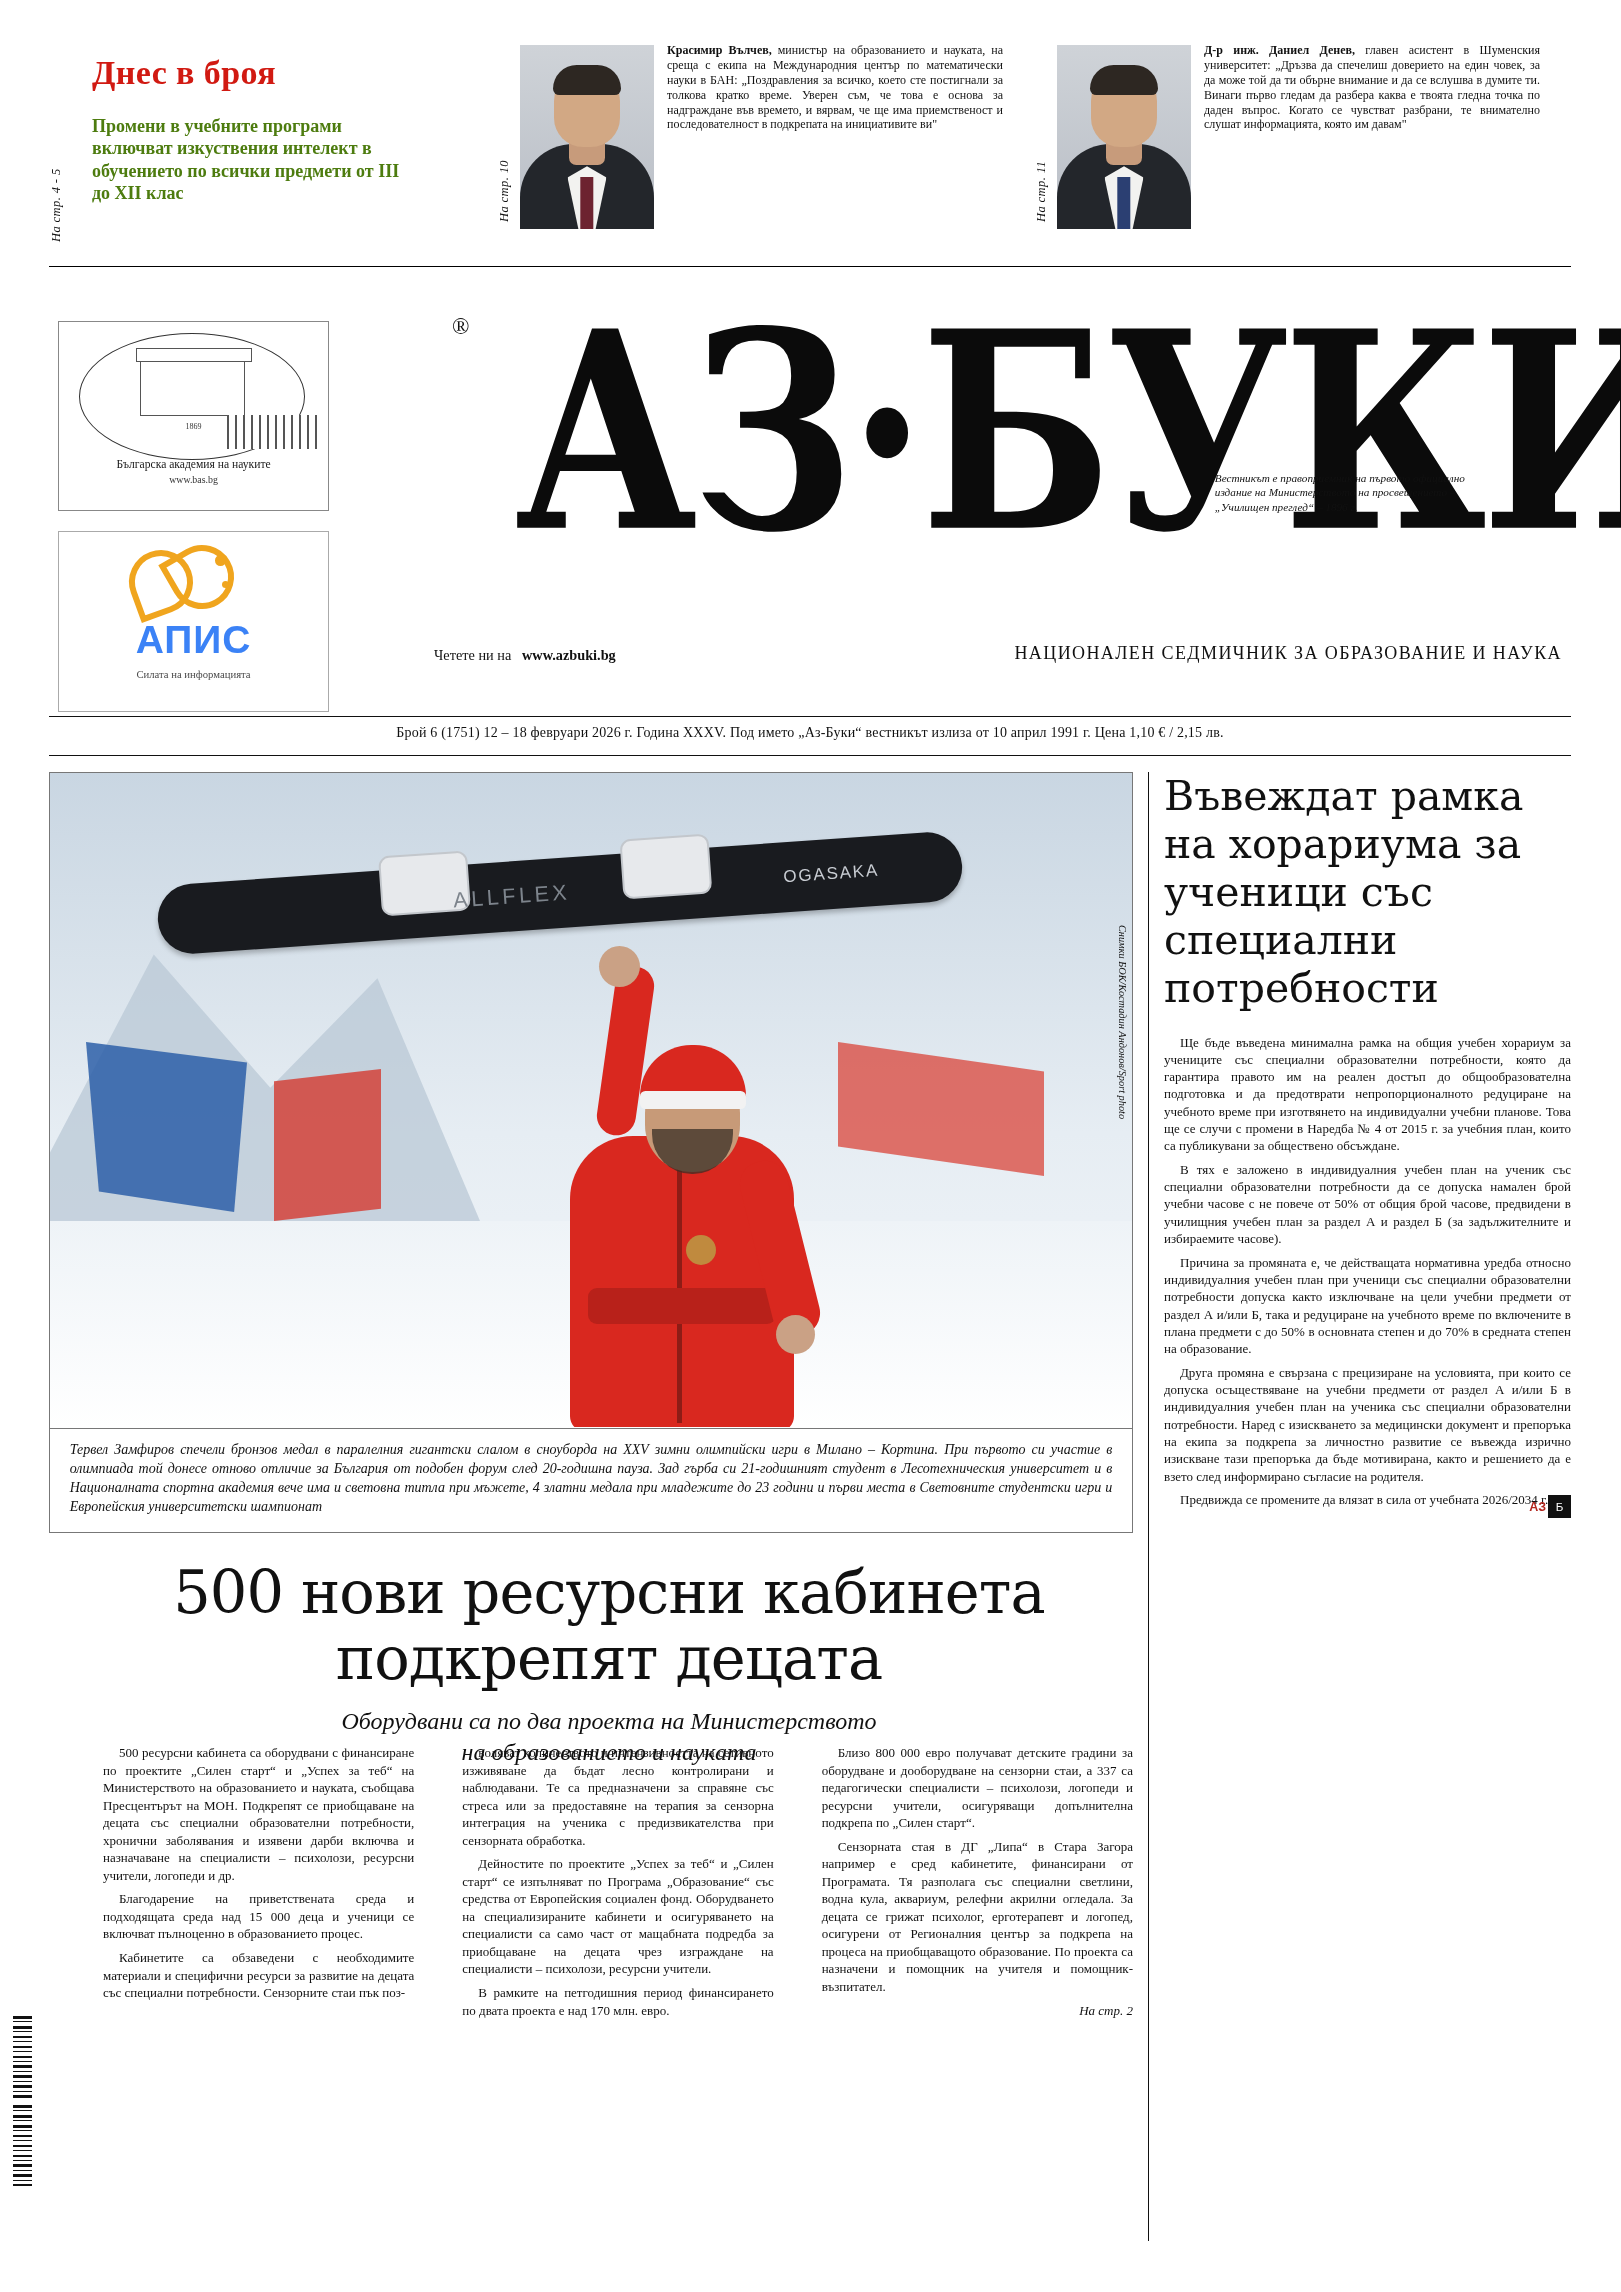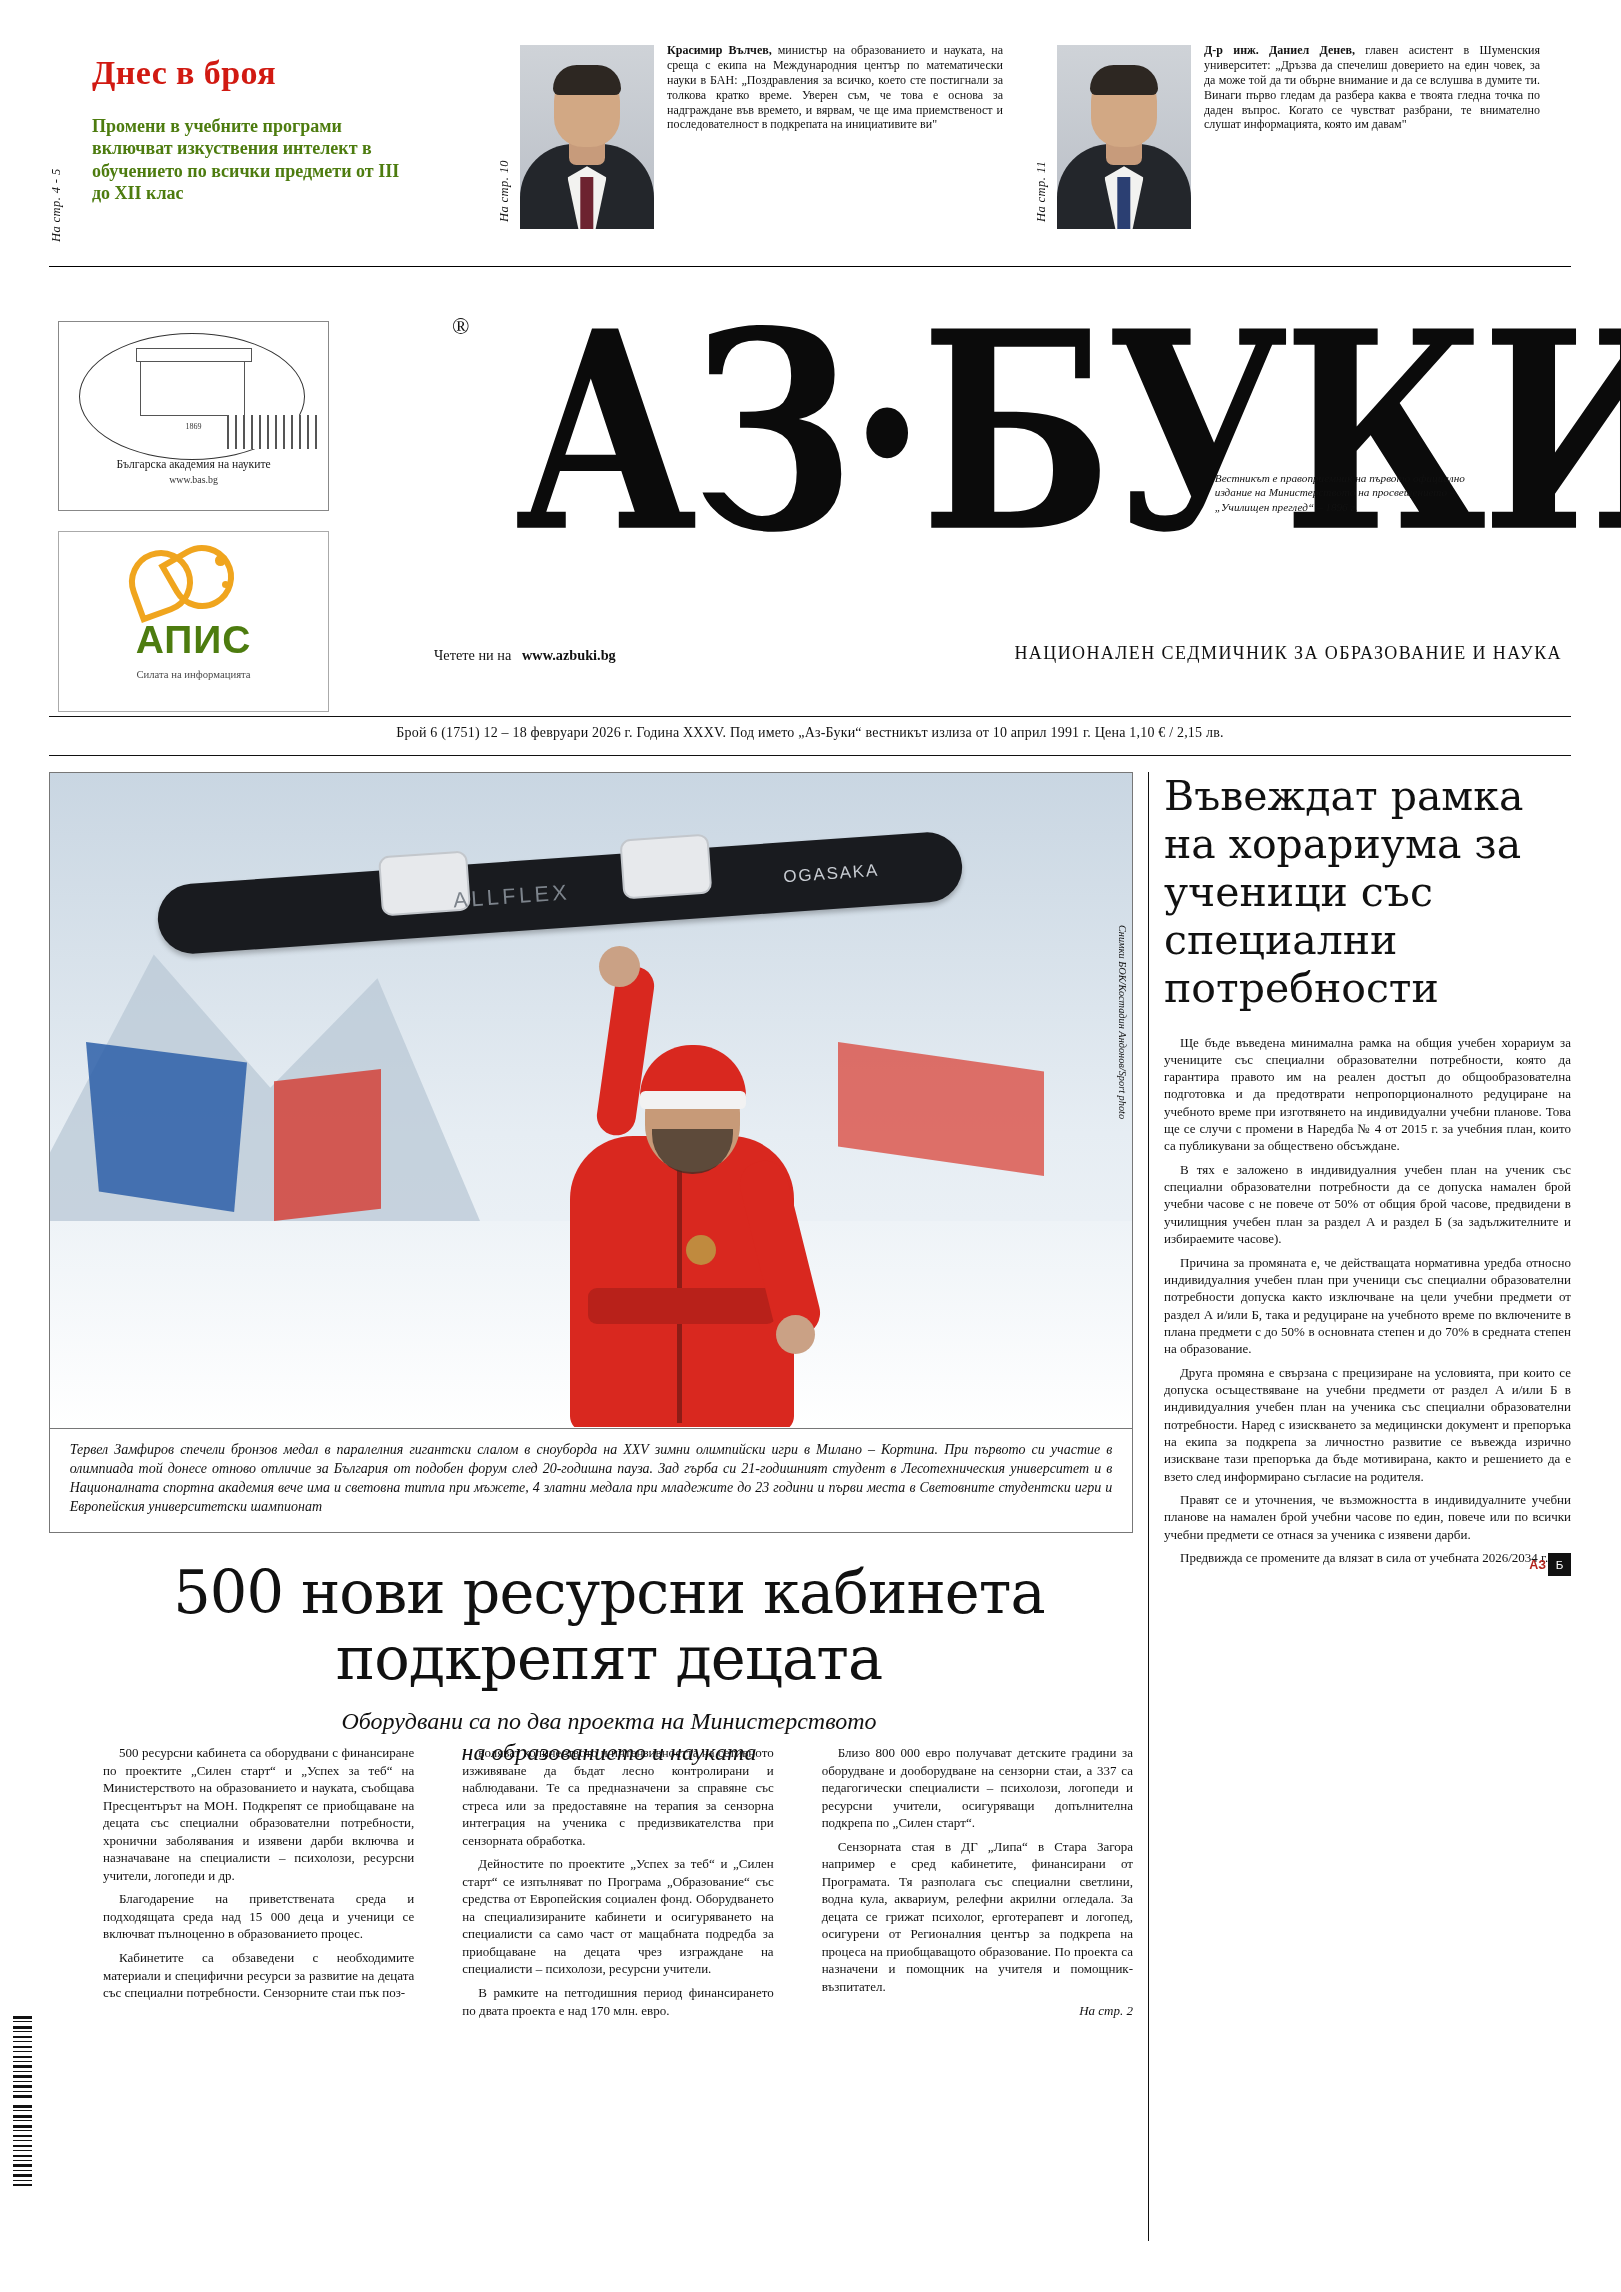--- a/index.html
+++ b/index.html
@@ -50,7 +50,7 @@
   .apis .dot{position:absolute;width:10.7px;height:10.7px;border-radius:50%;background:#f0a51e;}
   .apis .d1{left:86px;top:10.7px;}
   .apis .d2{left:93px;top:36px;width:7.2px;height:7.2px;}
-  .apis .name{position:absolute;left:0;right:0;top:86px;text-align:center;font-family:"Liberation Sans",sans-serif;font-weight:bold;font-size:39px;color:#4d7c0f;letter-spacing:0.9px;}
+  .apis .name{position:absolute;left:0;right:0;top:86px;text-align:center;font-family:"Liberation Sans",sans-serif;font-weight:bold;font-size:39px;color:#3b82f6;letter-spacing:0.9px;}
   .apis .slog{position:absolute;left:0;right:0;top:136px;text-align:center;font-size:10.7px;color:#4a4a4a;}
 
   .logo{position:absolute;left:385px;top:-9px;width:1057px;height:287px;}

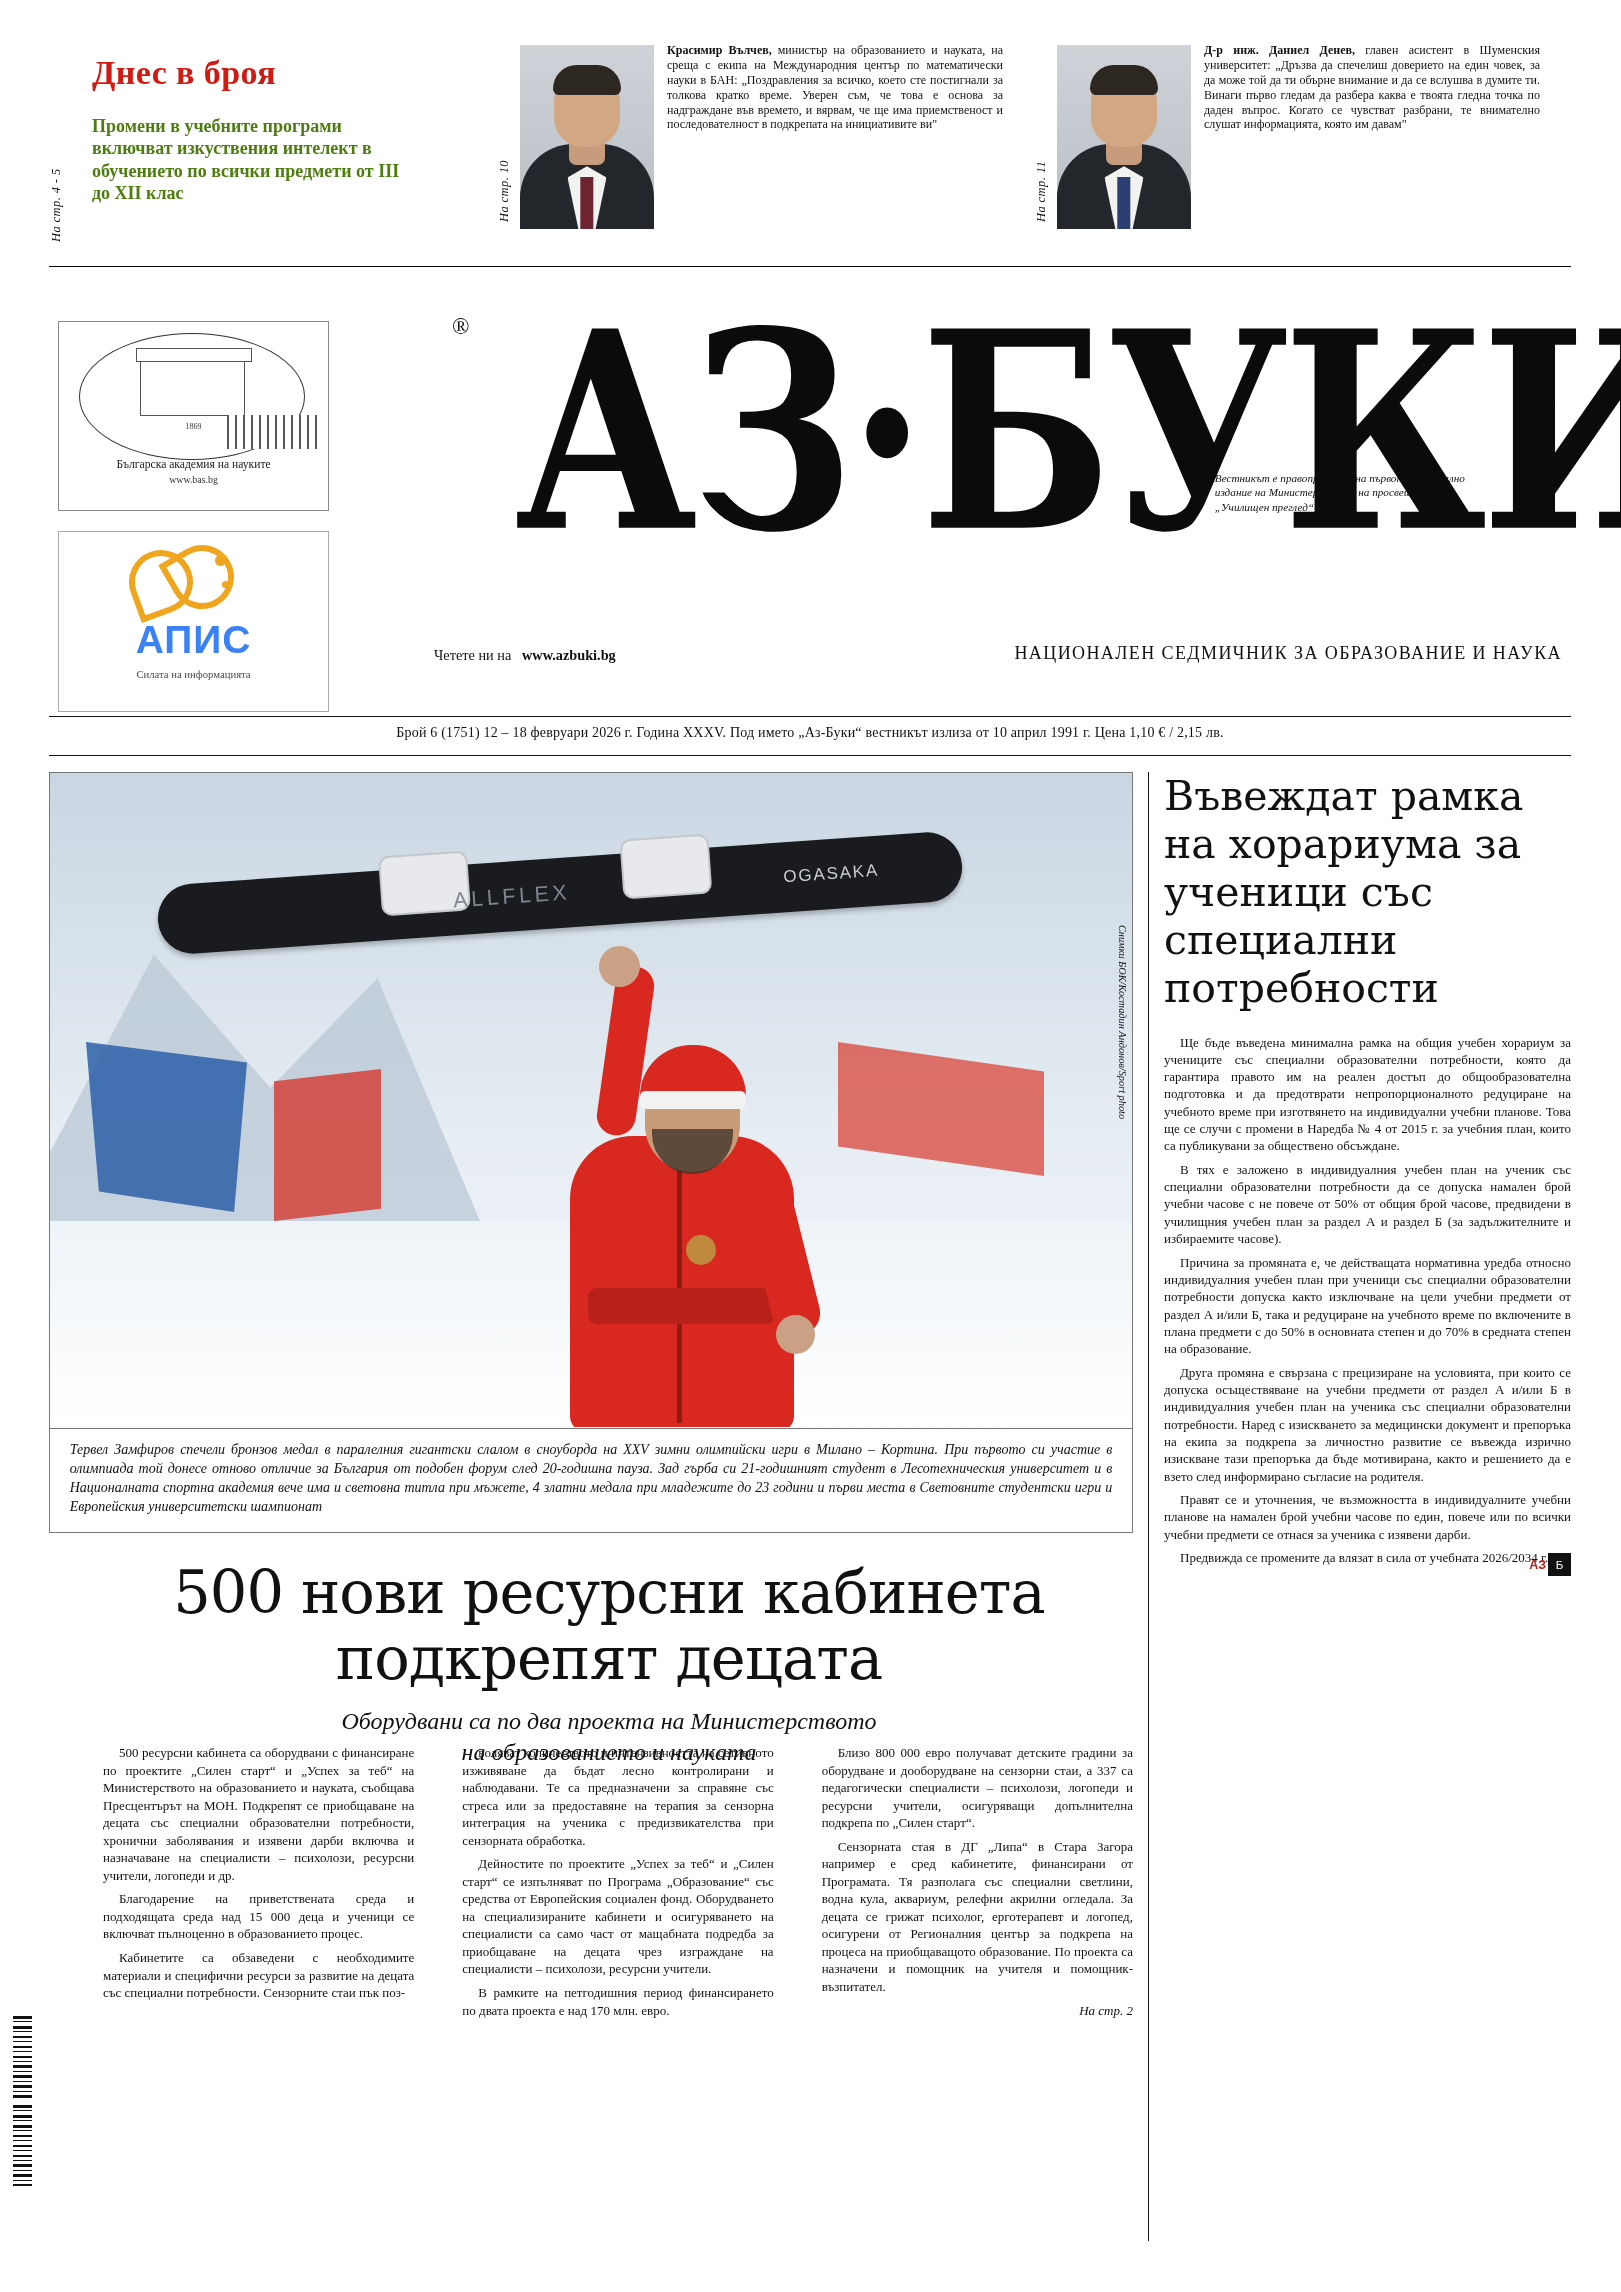--- a/index.html
+++ b/index.html
@@ -281,7 +281,6 @@
       <p>В тях е заложено в индивидуалния учебен план на ученик със специални образователни потребности да се допуска намален брой учебни часове с не повече от 50% от общия брой часове, предвидени в училищния учебен план за раздел А и раздел Б (за задължителните и избираемите часове).</p>
       <p>Причина за промяната е, че действащата нормативна уредба относно индивидуалния учебен план при ученици със специални образователни потребности допуска както изключване на цели учебни предмети от раздел А и/или Б, така и редуциране на учебното време по включените в плана предмети с до 50% в основната степен и до 70% в средната степен на образование.</p>
       <p>Друга промяна е свързана с прецизиране на условията, при които се допуска осъществяване на учебни предмети от раздел А и/или Б в индивидуалния учебен план на ученика със специални образователни потребности. Наред с изискването за медицински документ и препоръка на екипа за подкрепа за личностно развитие се въвежда изрично изискване тази препоръка да бъде мотивирана, както и решението да е взето след информирано съгласие на родителя.</p>
-      <p>Правят се и уточнения, че възможността в индивидуалните учебни планове на намален брой учебни часове по един, повече или по всички учебни предмети се отнася за ученика с изявени дарби.</p>
       <p>Предвижда се промените да влязат в сила от учебната 2026/2034 г.</p>
       <div class="logo-sm">
         <span class="wd">АЗ</span>

